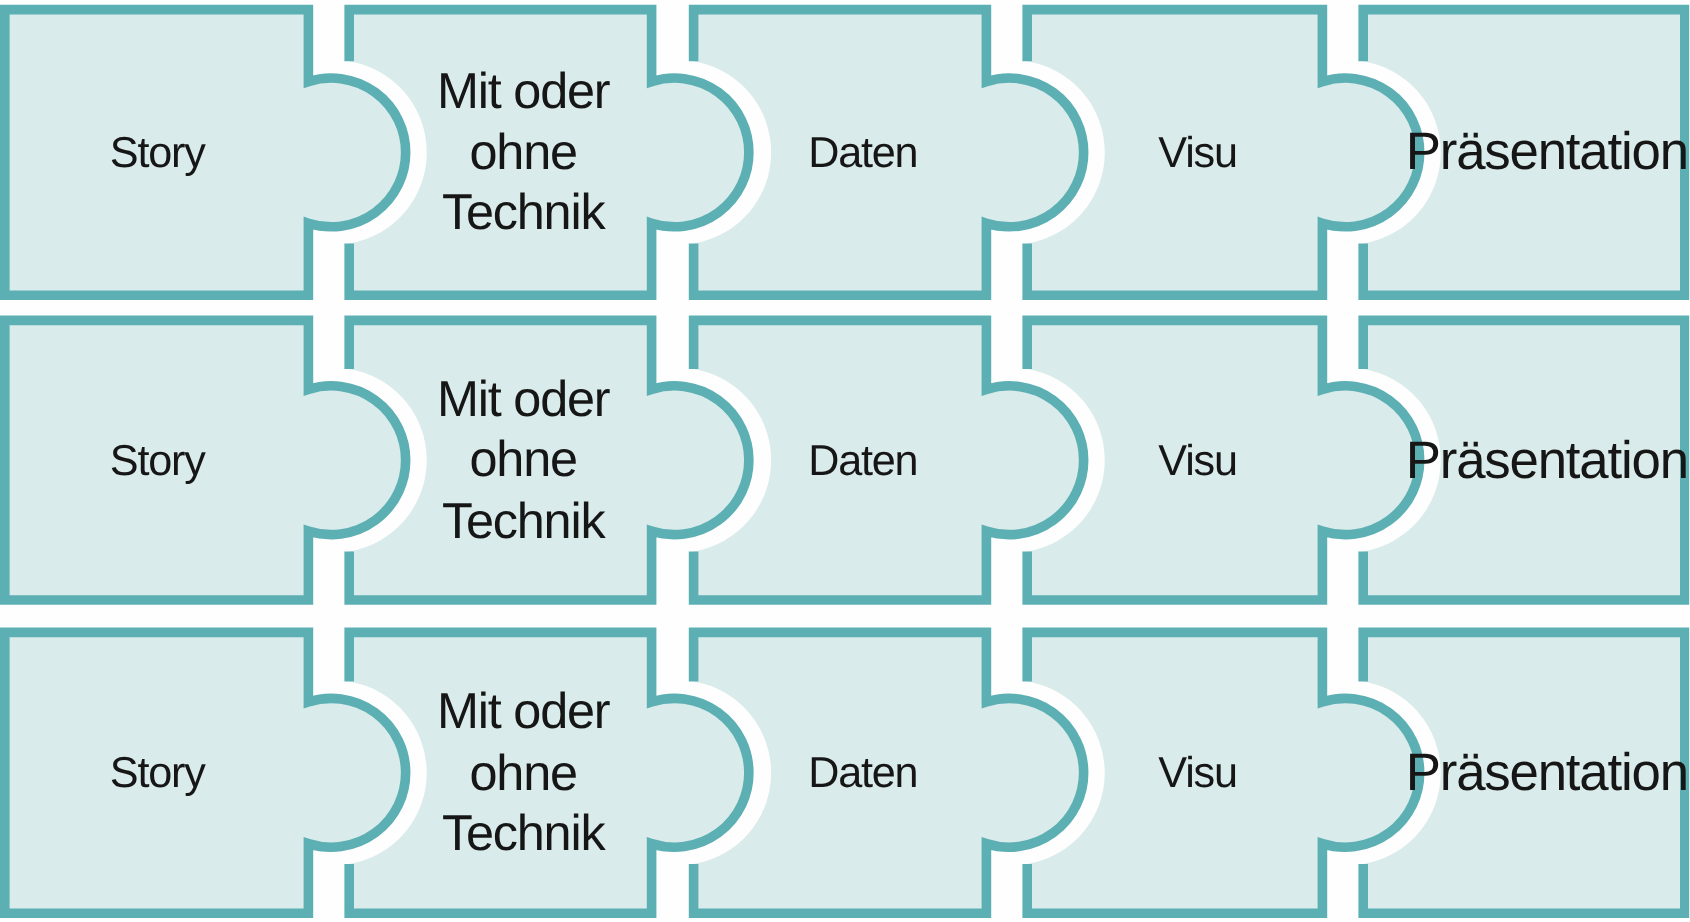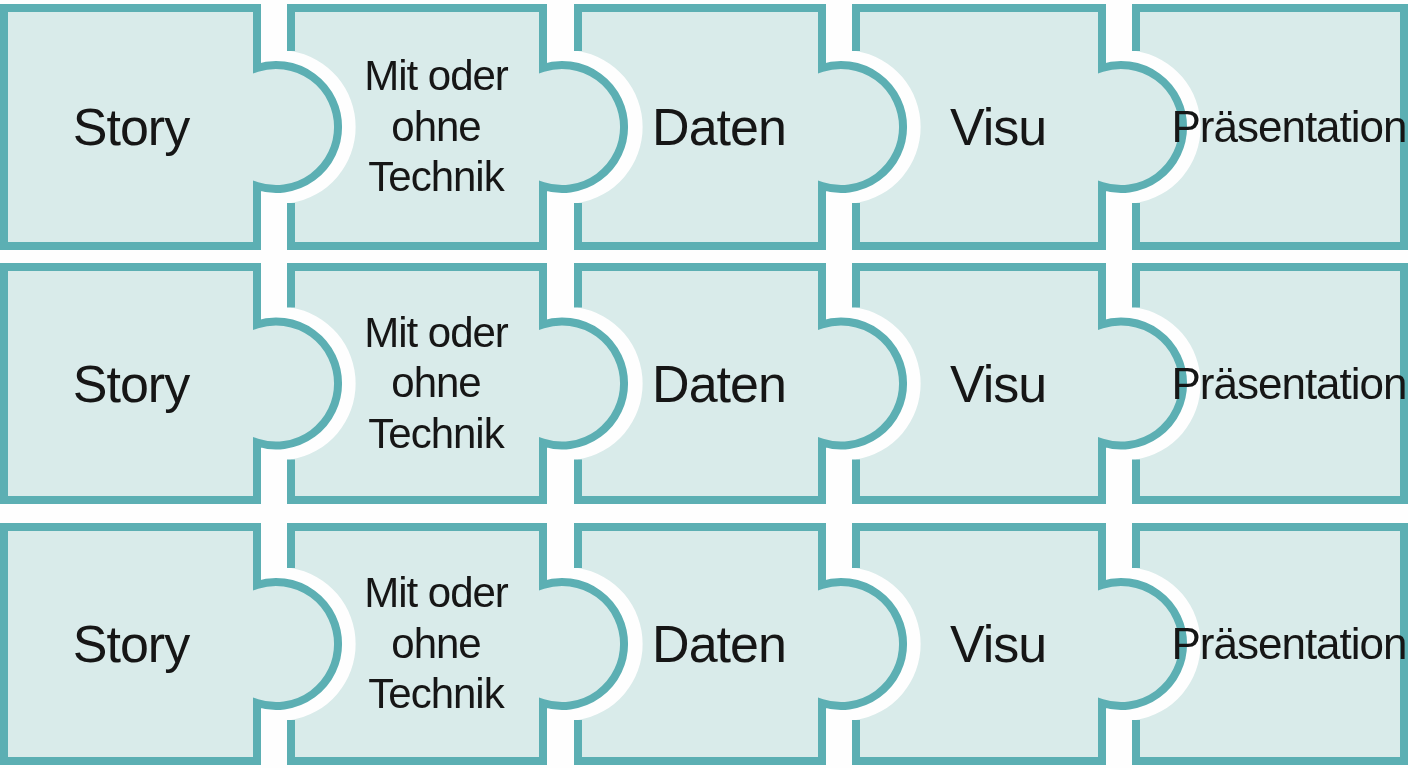--- a/index.html
+++ b/index.html
@@ -32,7 +32,7 @@
     color: #161616;
     pointer-events: none;
   }
-  .fs-big   { font-size: 52px; letter-spacing: -1px; }
+  .fs-big   { font-size: 36px; letter-spacing: -1px; }
   .fs-multi { font-size: 42px; line-height: 1.2; white-space: pre-line; letter-spacing: -1px; }
   .fs-small { font-size: 44px; letter-spacing: -1px; }
 </style>

